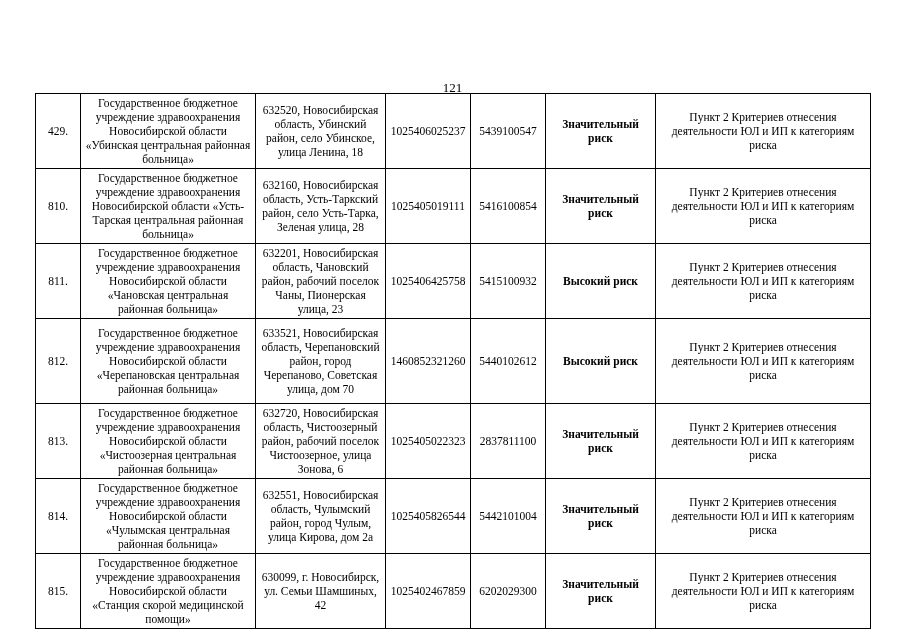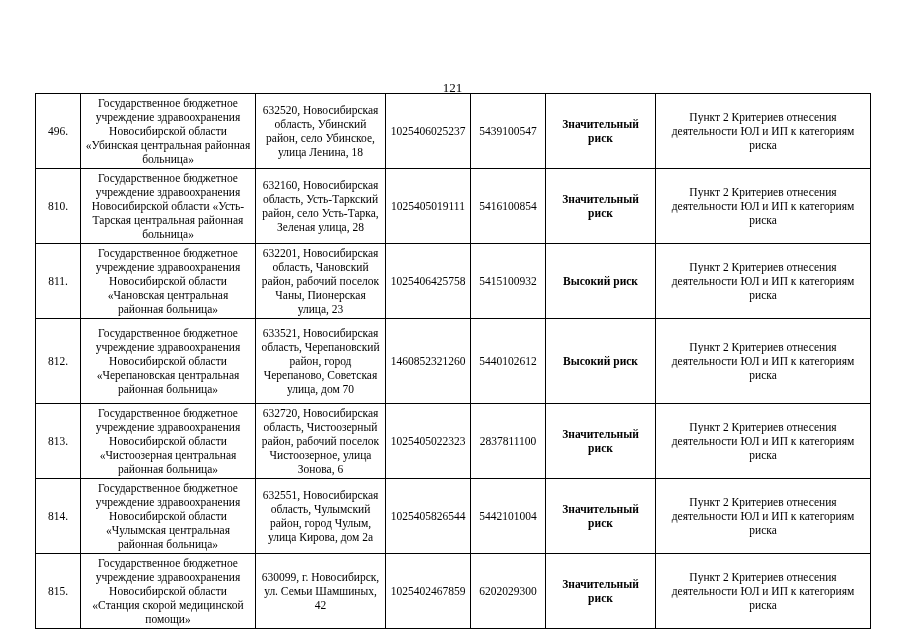--- a/index.html
+++ b/index.html
@@ -70,7 +70,7 @@
     </colgroup>
     <tbody>
       <tr style="height:59px;">
-        <td class="cell-num">496.</td>
+        <td class="cell-num">429.</td>
         <td class="cell-name">Государственное бюджетное учреждение здравоохранения Новосибирской области «Убинская центральная районная больница»</td>
         <td class="cell-address">632520, Новосибирская область, Убинский район, село Убинское, улица Ленина, 18</td>
         <td class="cell-ogrn">1025406025237</td>

